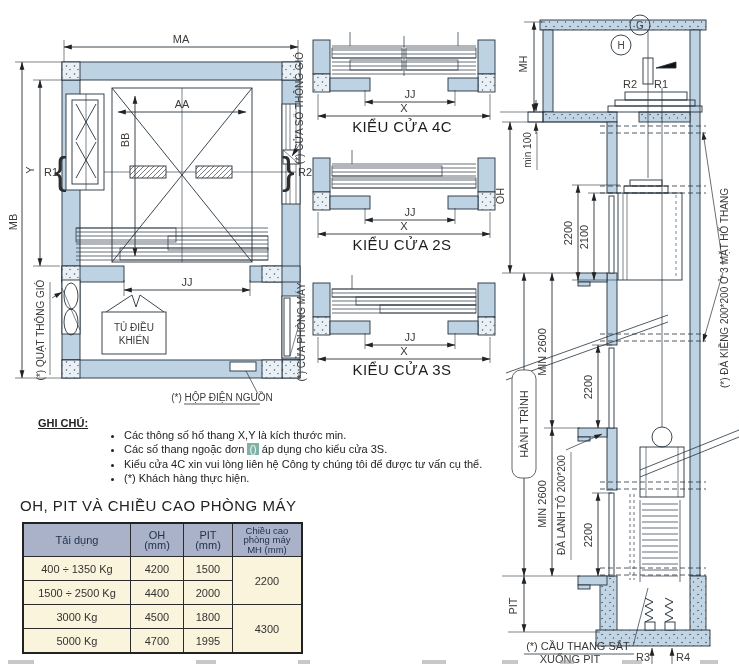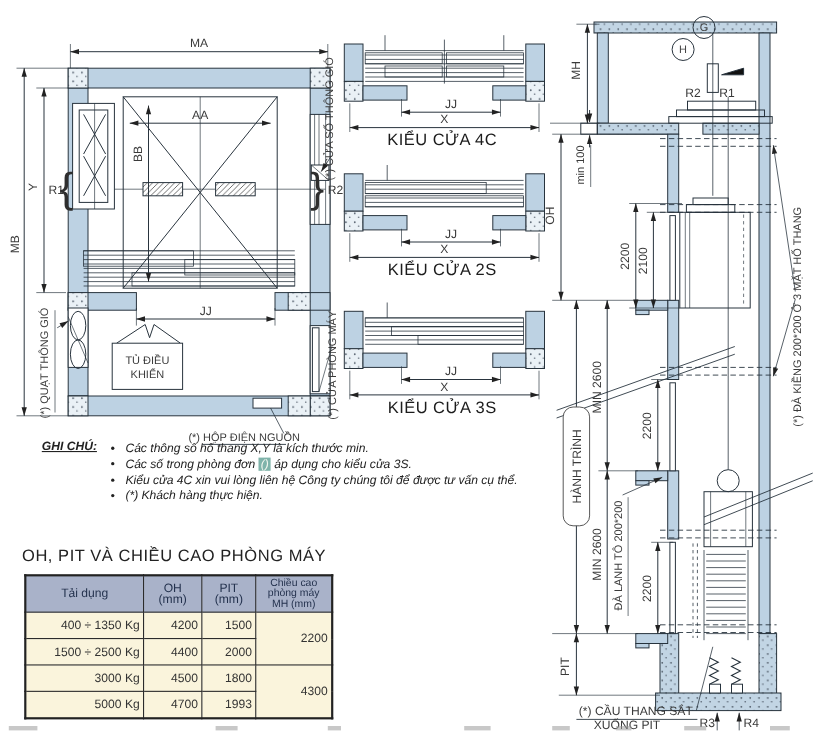--- a/index.html
+++ b/index.html
@@ -13,7 +13,7 @@
   .cir{font-size:10px;fill:#444;}
   .title{position:absolute;left:30px;top:8px;font-size:15.5px;font-weight:bold;
          letter-spacing:.2px;color:#111;}
-  .notes{position:absolute;left:38px;top:400px;font-size:11px;color:#222;font-style:italic;}
+  .notes{position:absolute;left:38px;top:417px;font-size:11px;color:#222;}
   .notes .gh{font-weight:bold;text-decoration:underline;}
   .notes ul{position:absolute;left:58px;top:-2px;margin:4px;padding:0 0 0 14px;width:380px;}
   .notes li{margin:0 0 1px 0;line-height:13.4px;list-style-type:disc;}

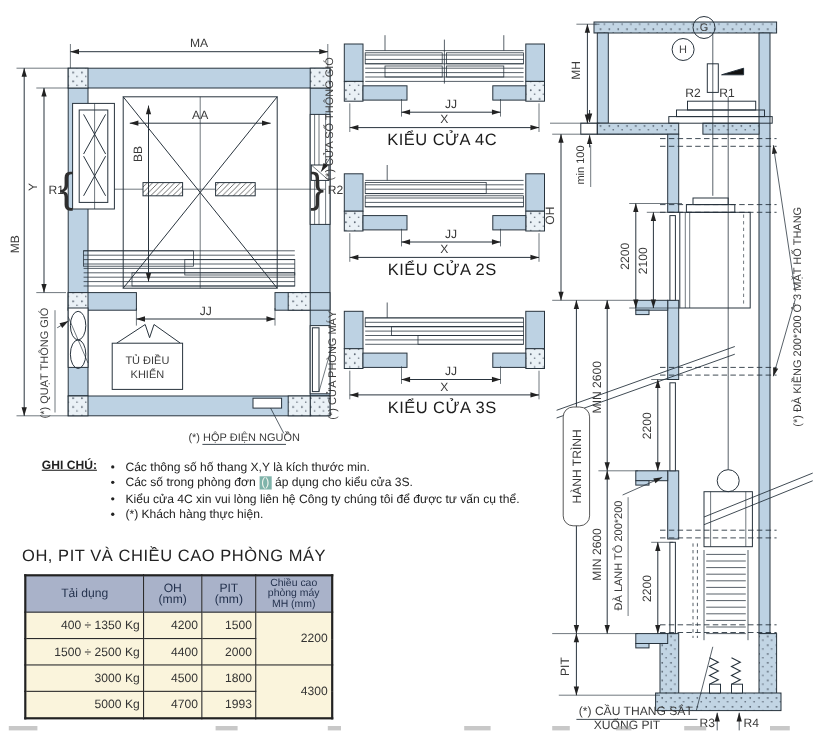--- a/index.html
+++ b/index.html
@@ -15,7 +15,7 @@
          letter-spacing:.2px;color:#111;}
   .notes{position:absolute;left:38px;top:417px;font-size:11px;color:#222;}
   .notes .gh{font-weight:bold;text-decoration:underline;}
-  .notes ul{position:absolute;left:58px;top:-2px;margin:4px;padding:0 0 0 14px;width:380px;}
+  .notes ul{position:absolute;left:58px;top:-2px;margin:14px;padding:0 0 0 14px;width:380px;}
   .notes li{margin:0 0 1px 0;line-height:13.4px;list-style-type:disc;}
   .hl{background:#7fb3aa;color:#f2f6ef;padding:0 2px;}
   .tbl-title{position:absolute;left:20px;top:497px;font-size:15px;letter-spacing:.5px;color:#222;}

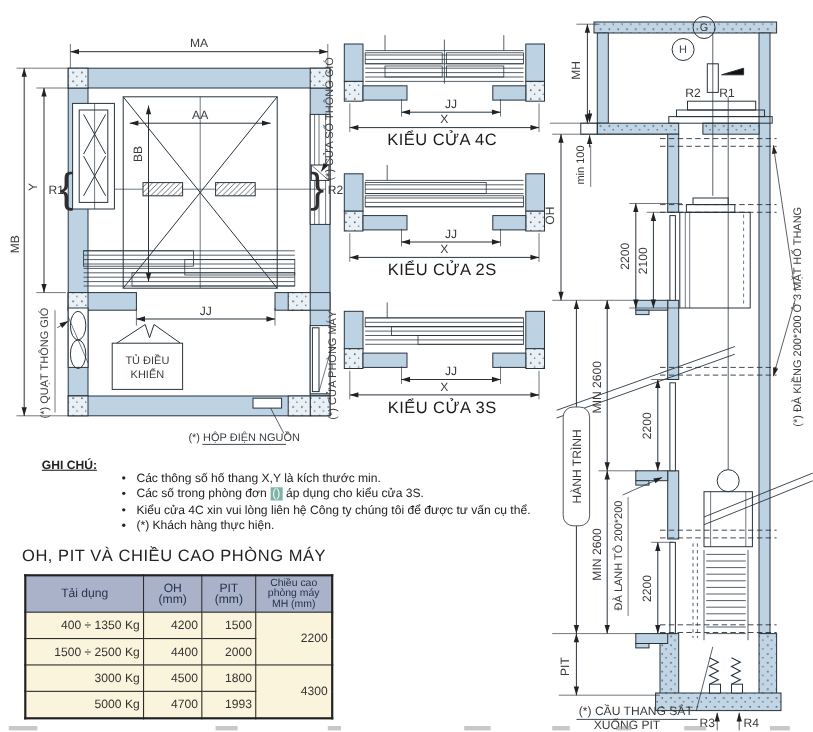--- a/index.html
+++ b/index.html
@@ -458,7 +458,7 @@
   <span class="gh">GHI CHÚ:</span>
   <ul>
     <li><span>Các thông số hố thang X,Y là kích thước min.</span></li>
-    <li><span>Các số trong phòng đơn </span><span class="hl">()</span><span> áp dụng cho kiểu cửa 3S.</span></li>
+    <li><span>Các số thang ngoặc đơn </span><span class="hl">()</span><span> áp dụng cho kiểu cửa 3S.</span></li>
     <li><span>Kiểu cửa 4C xin vui lòng liên hệ Công ty chúng tôi để được tư vấn cụ thể.</span></li>
     <li><span>(*) Khách hàng thực hiện.</span></li>
   </ul>

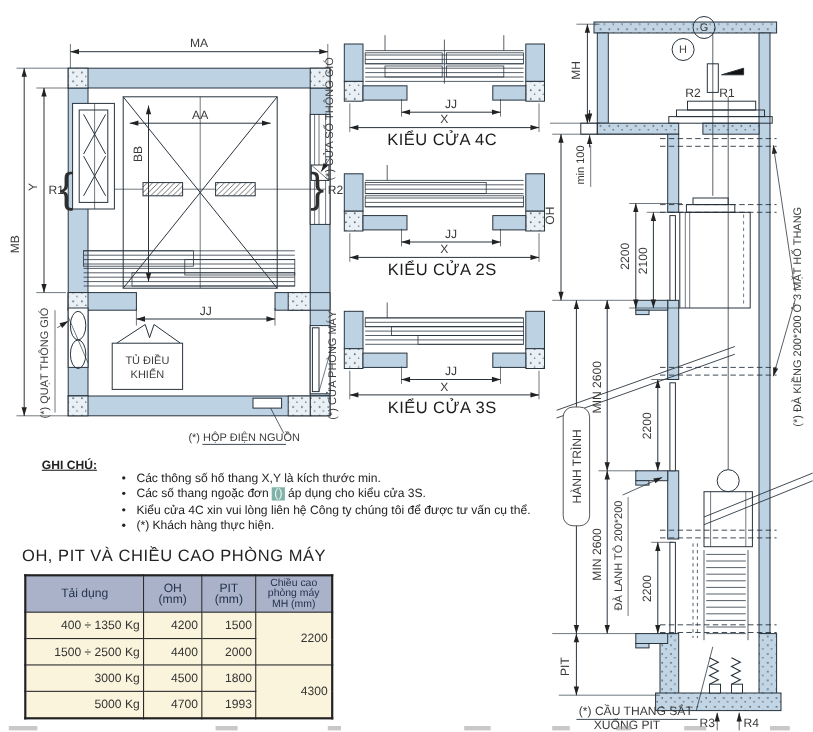--- a/index.html
+++ b/index.html
@@ -23,7 +23,7 @@
              font-size:11px;color:#24324e;}
   table.spec th,table.spec td{border:1px solid #2b2b2b;text-align:center;padding:0 3px;}
   table.spec th{background:#a9b2c9;font-weight:normal;height:32px;line-height:10.5px;}
-  table.spec td{background:#faf4dc;height:23px;color:#333;text-align:right;}
+  table.spec td{background:#faf4dc;height:23px;color:#333;}
   table.spec .c-load{width:100px;}
   table.spec .c-oh{width:46px;}
   table.spec .c-pit{width:42px;}

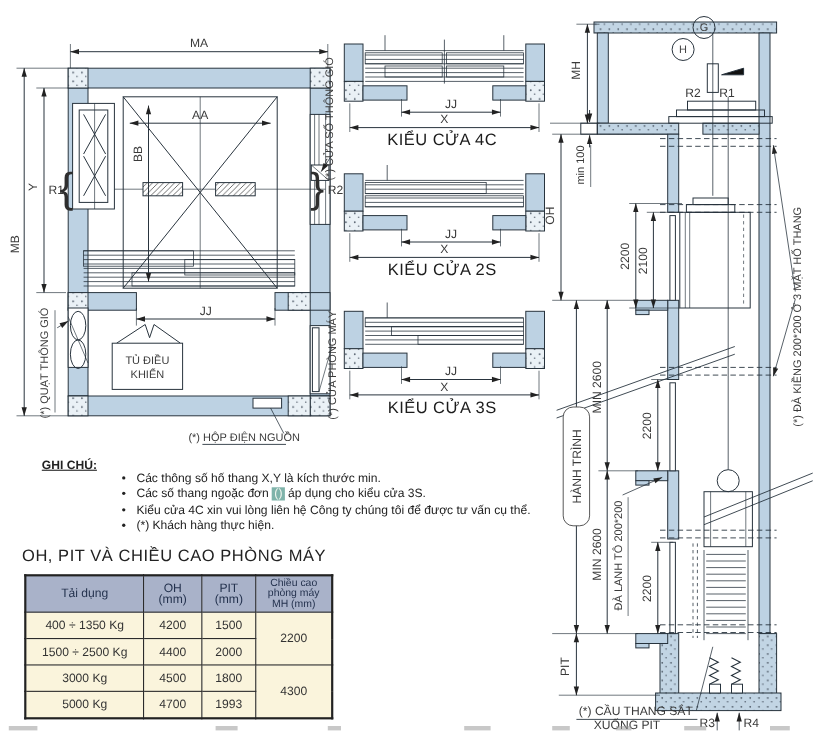--- a/index.html
+++ b/index.html
@@ -493,7 +493,7 @@
   <tr>
     <td>5000 Kg</td>
     <td>4700</td>
-    <td>1993</td>
+    <td>1995</td>
   </tr>
 </tbody>
     </table>

